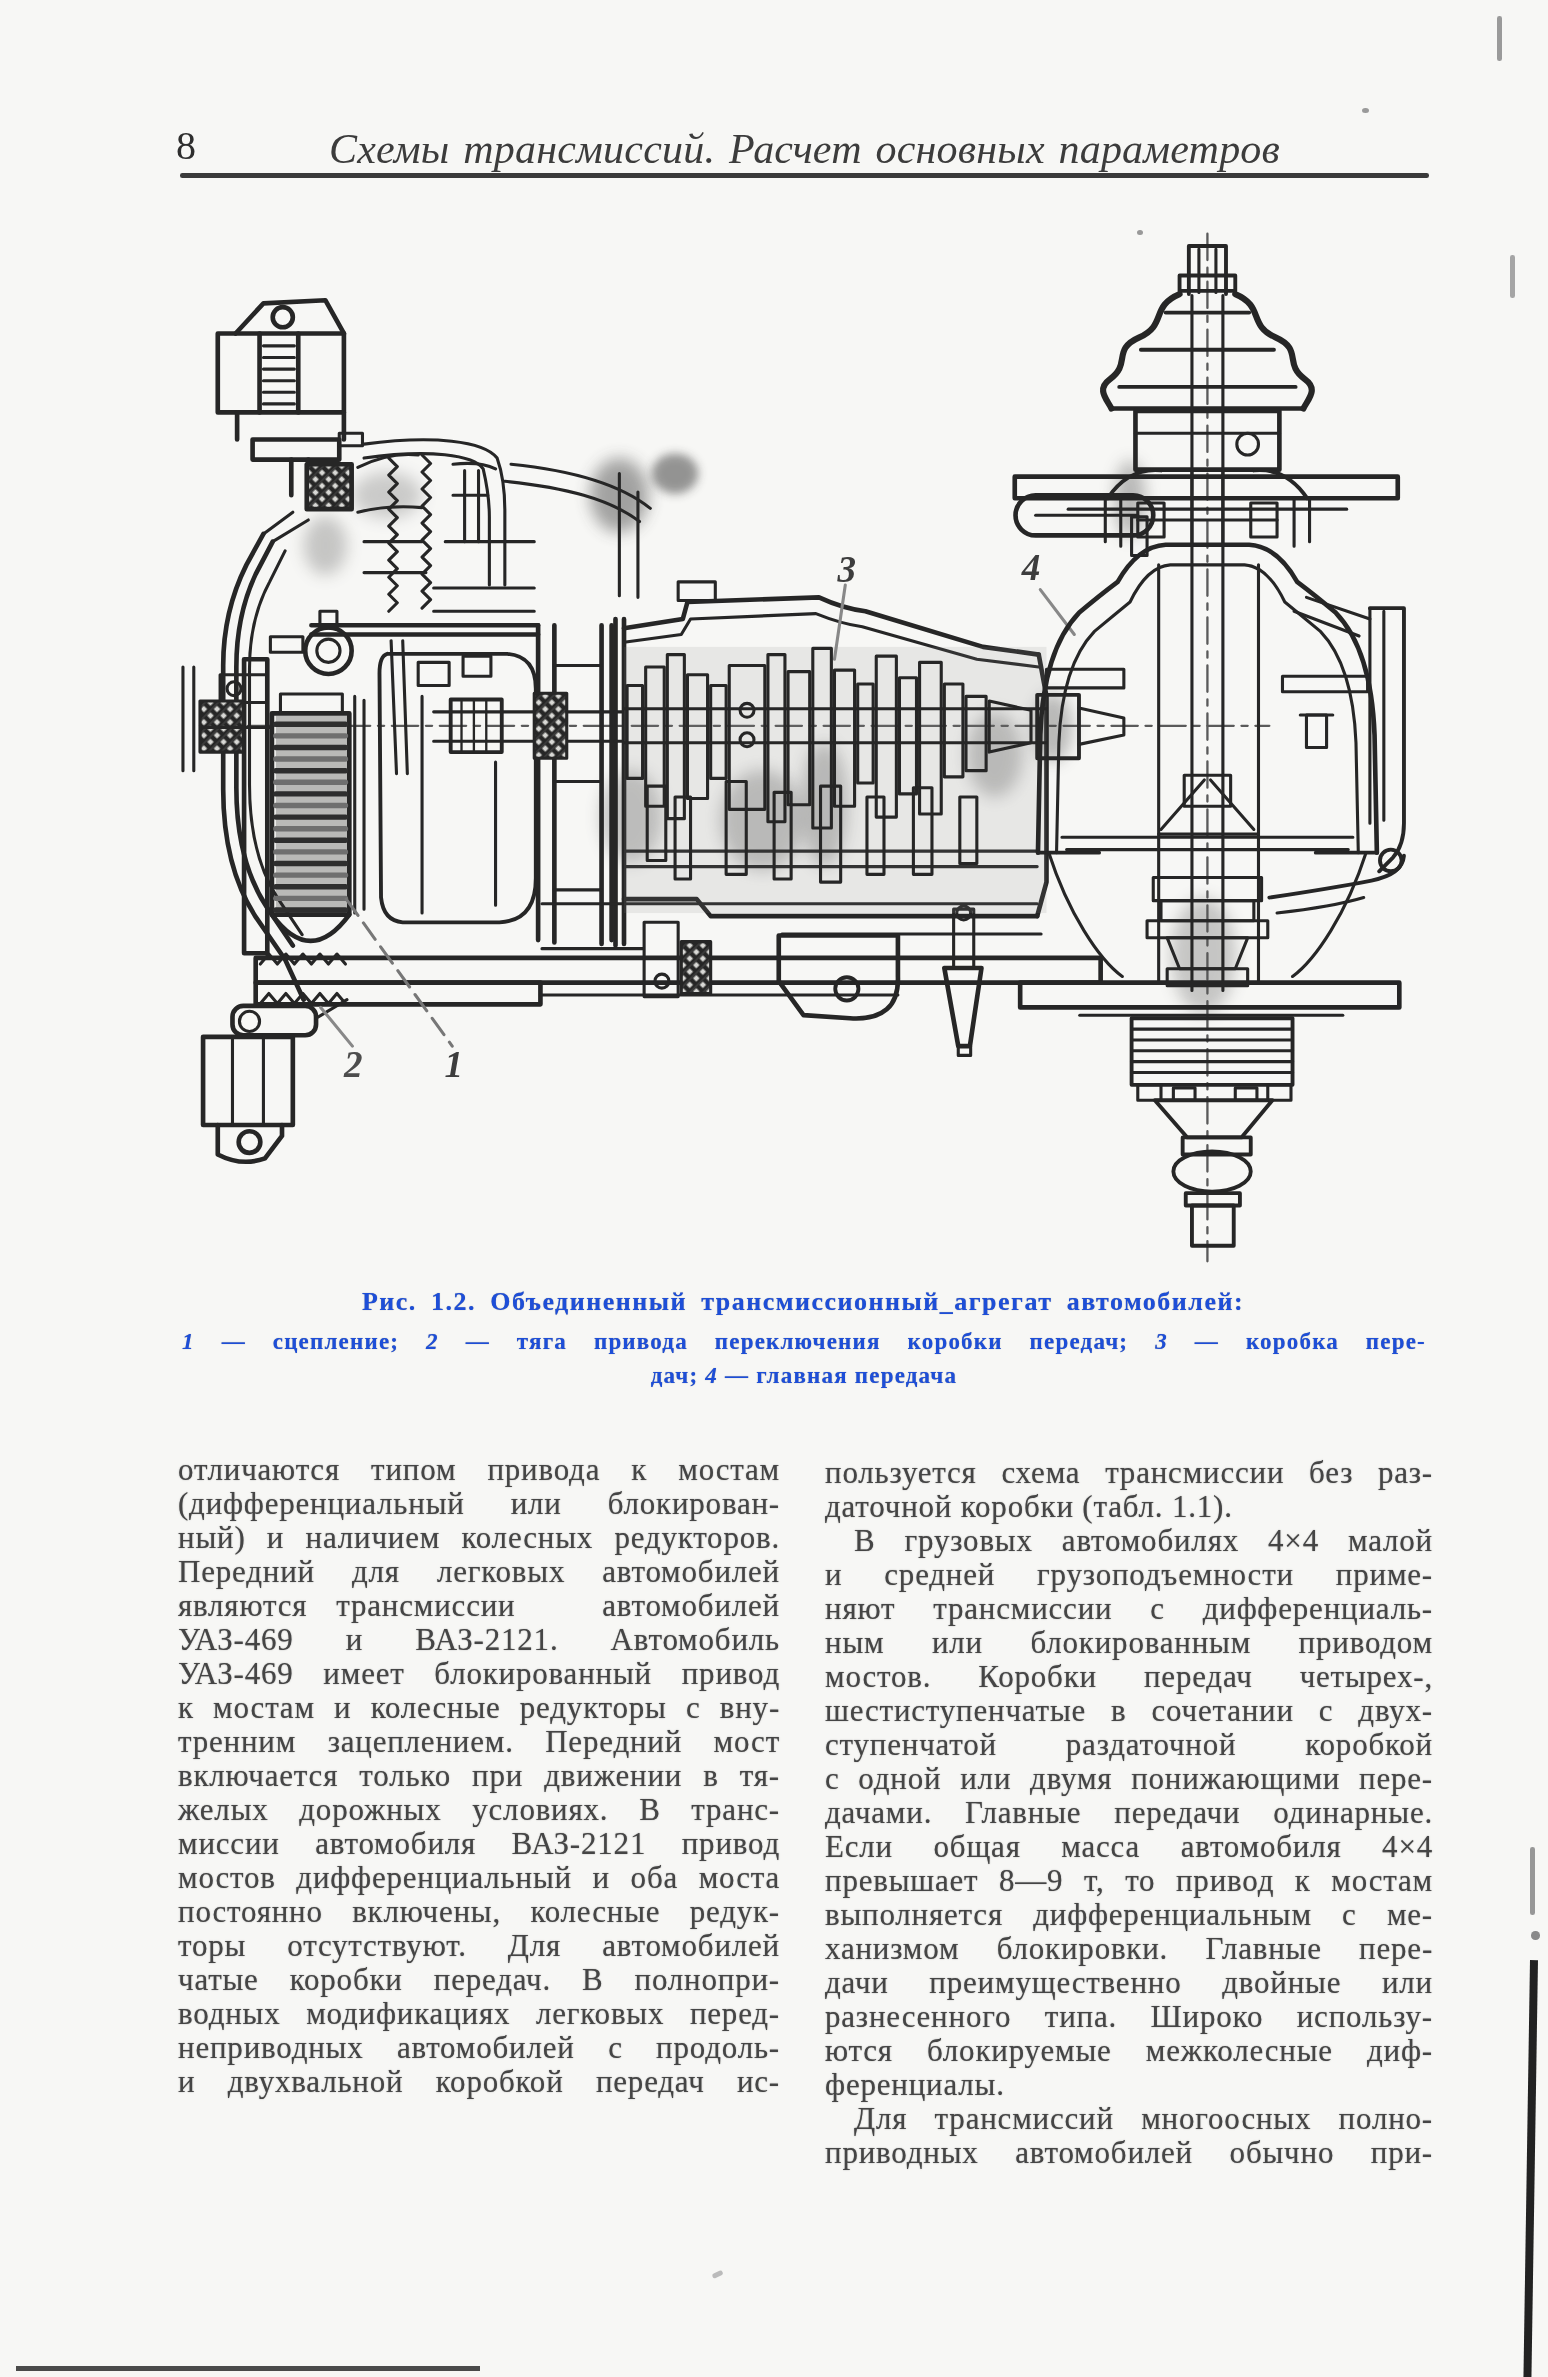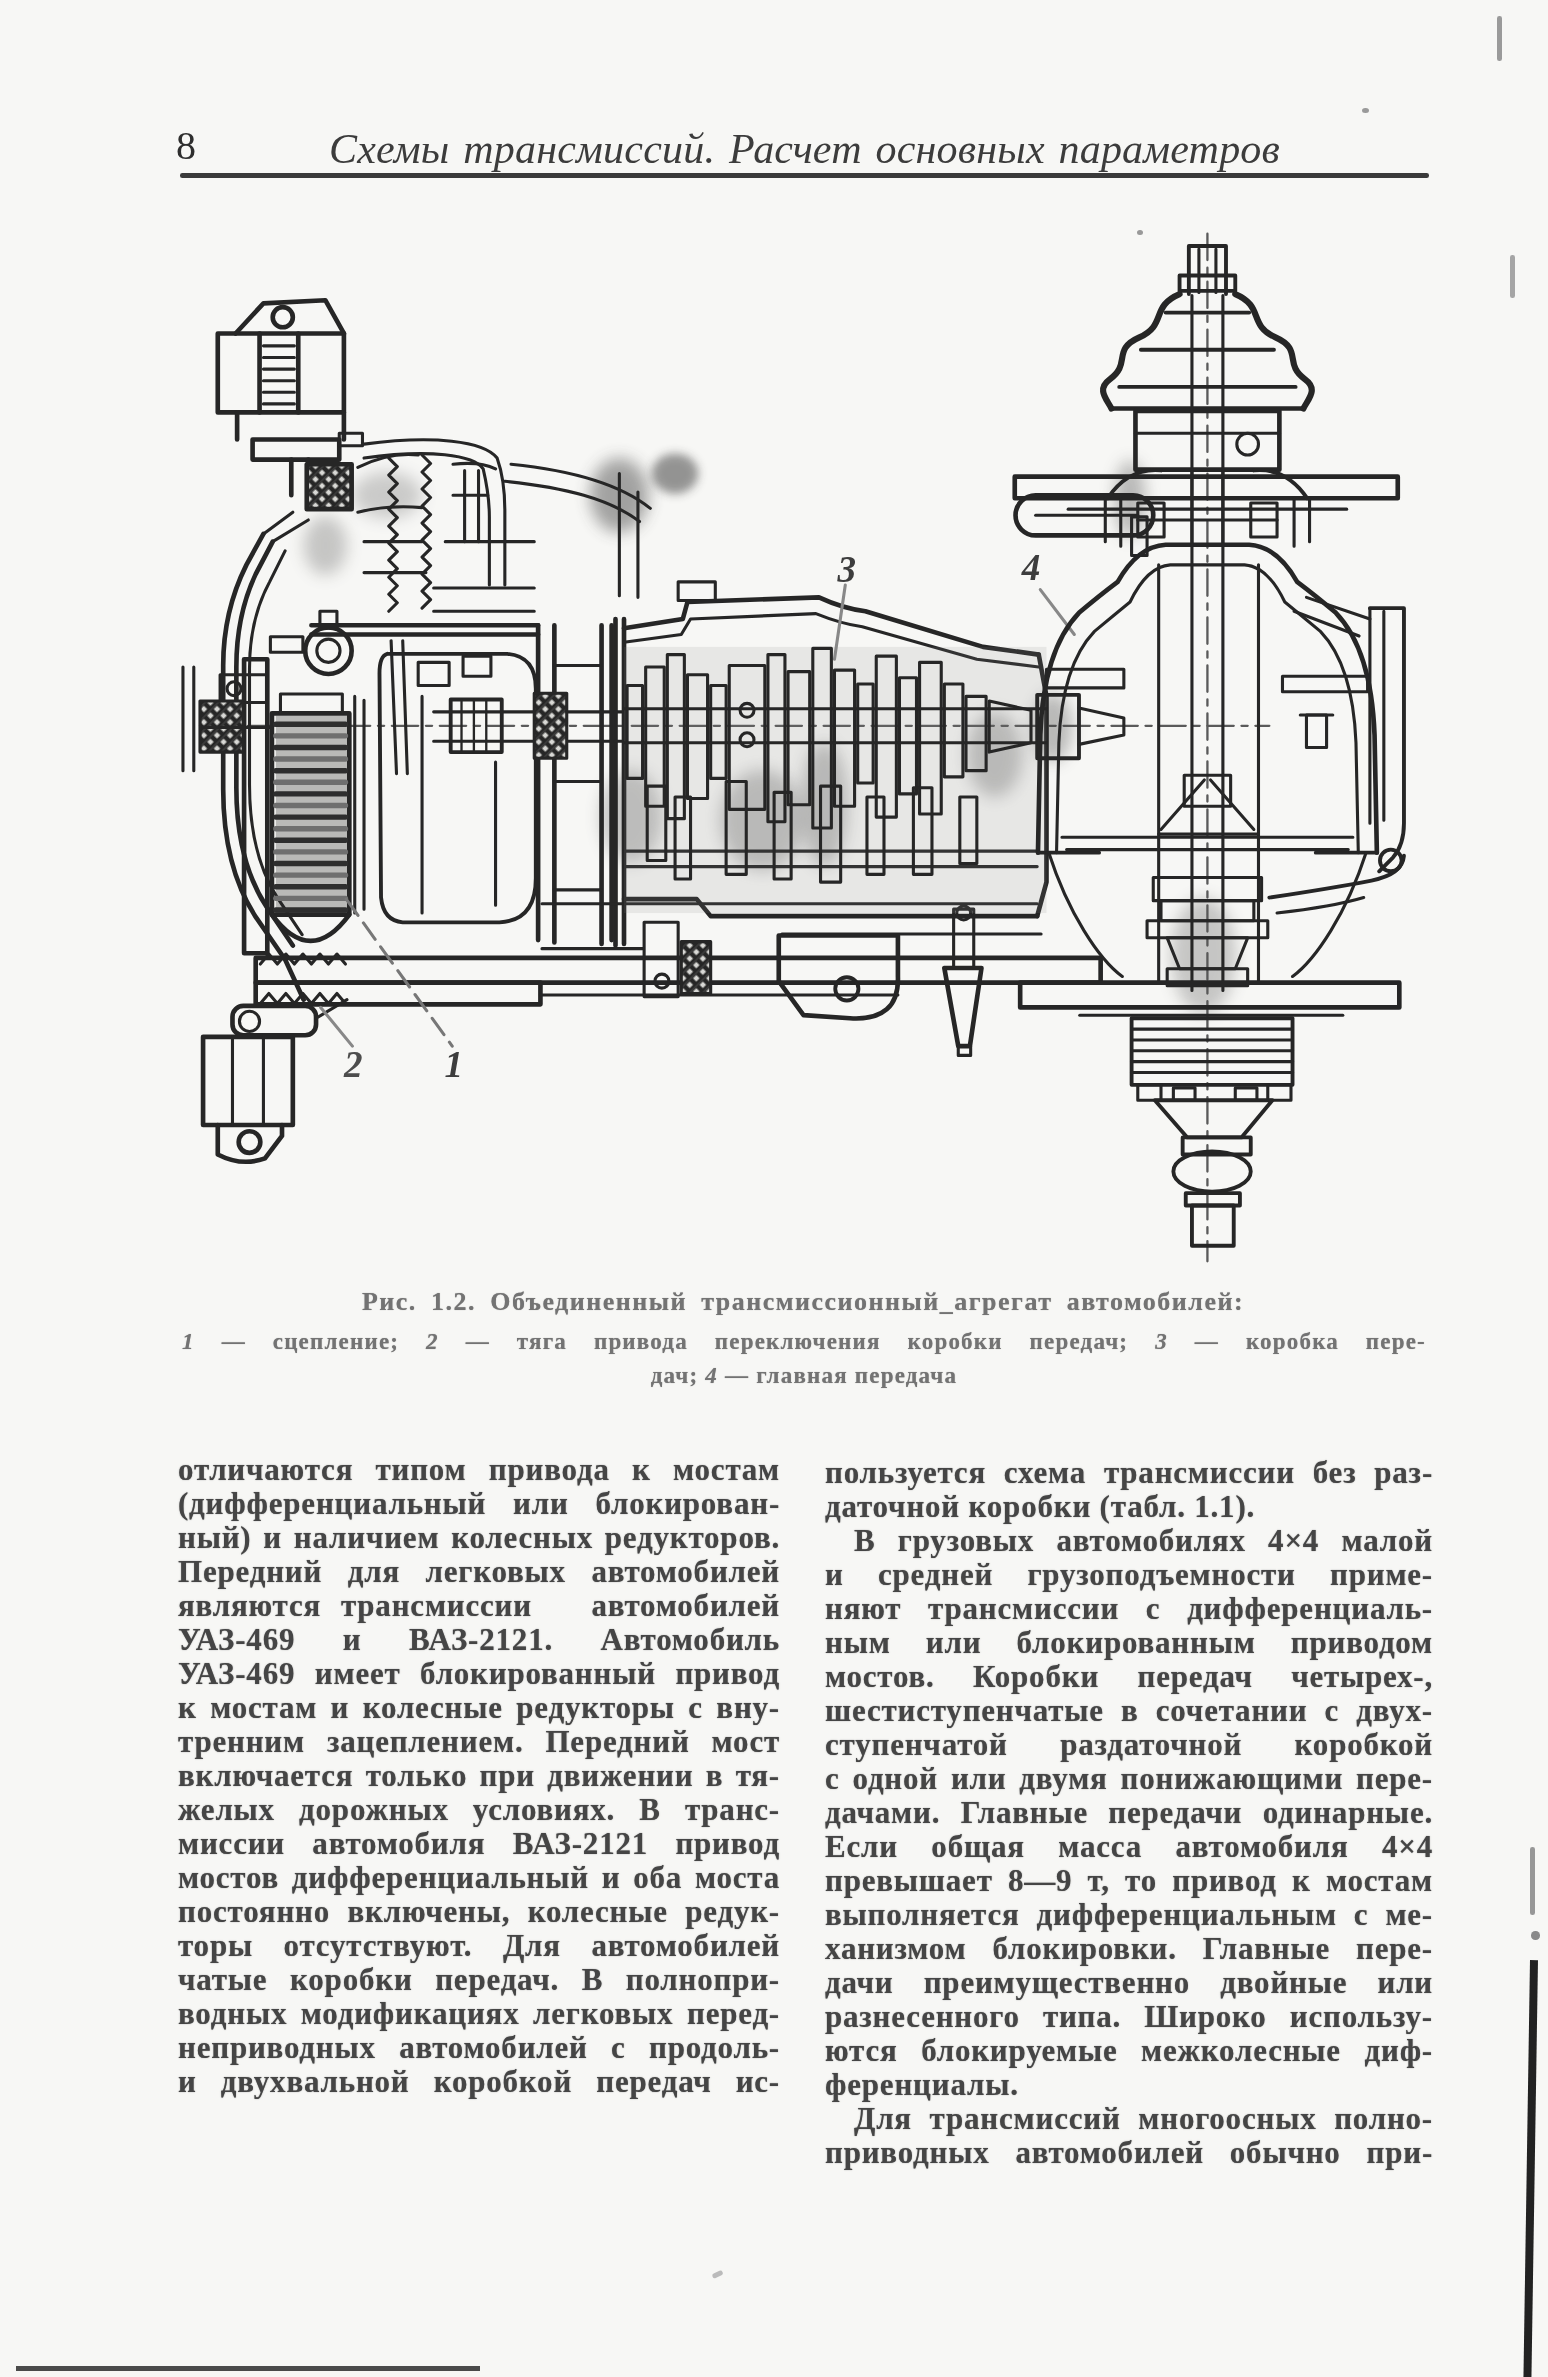--- a/index.html
+++ b/index.html
@@ -9,7 +9,7 @@
 .pgnum{left:176px;top:122px;font-size:40px;color:#2e2e2e;}
 .rhead{left:180px;top:125px;width:1249px;text-align:center;font-style:italic;font-size:42px;color:#3c3c3c;word-spacing:3.1px;letter-spacing:0.2px;}
 .rule{left:180px;top:173px;width:1249px;height:4.6px;background:#3a3a3a;border-radius:2.3px;}
-.cap{color:#737373;text-shadow:0 0 0.9px rgba(80,80,80,.6);}
+.cap{color:#1d4ed8;text-shadow:0 0 0.9px rgba(80,80,80,.6);}
 .cap1{left:180px;top:1287px;width:1246px;text-align:center;font-weight:bold;font-size:26px;letter-spacing:1.5px;word-spacing:6.2px;}
 .cap2{left:182px;top:1325px;width:1244px;font-weight:bold;font-size:23px;line-height:34px;letter-spacing:1.2px;}
 .cap2 .j{text-align:justify;text-align-last:justify;height:34px;}

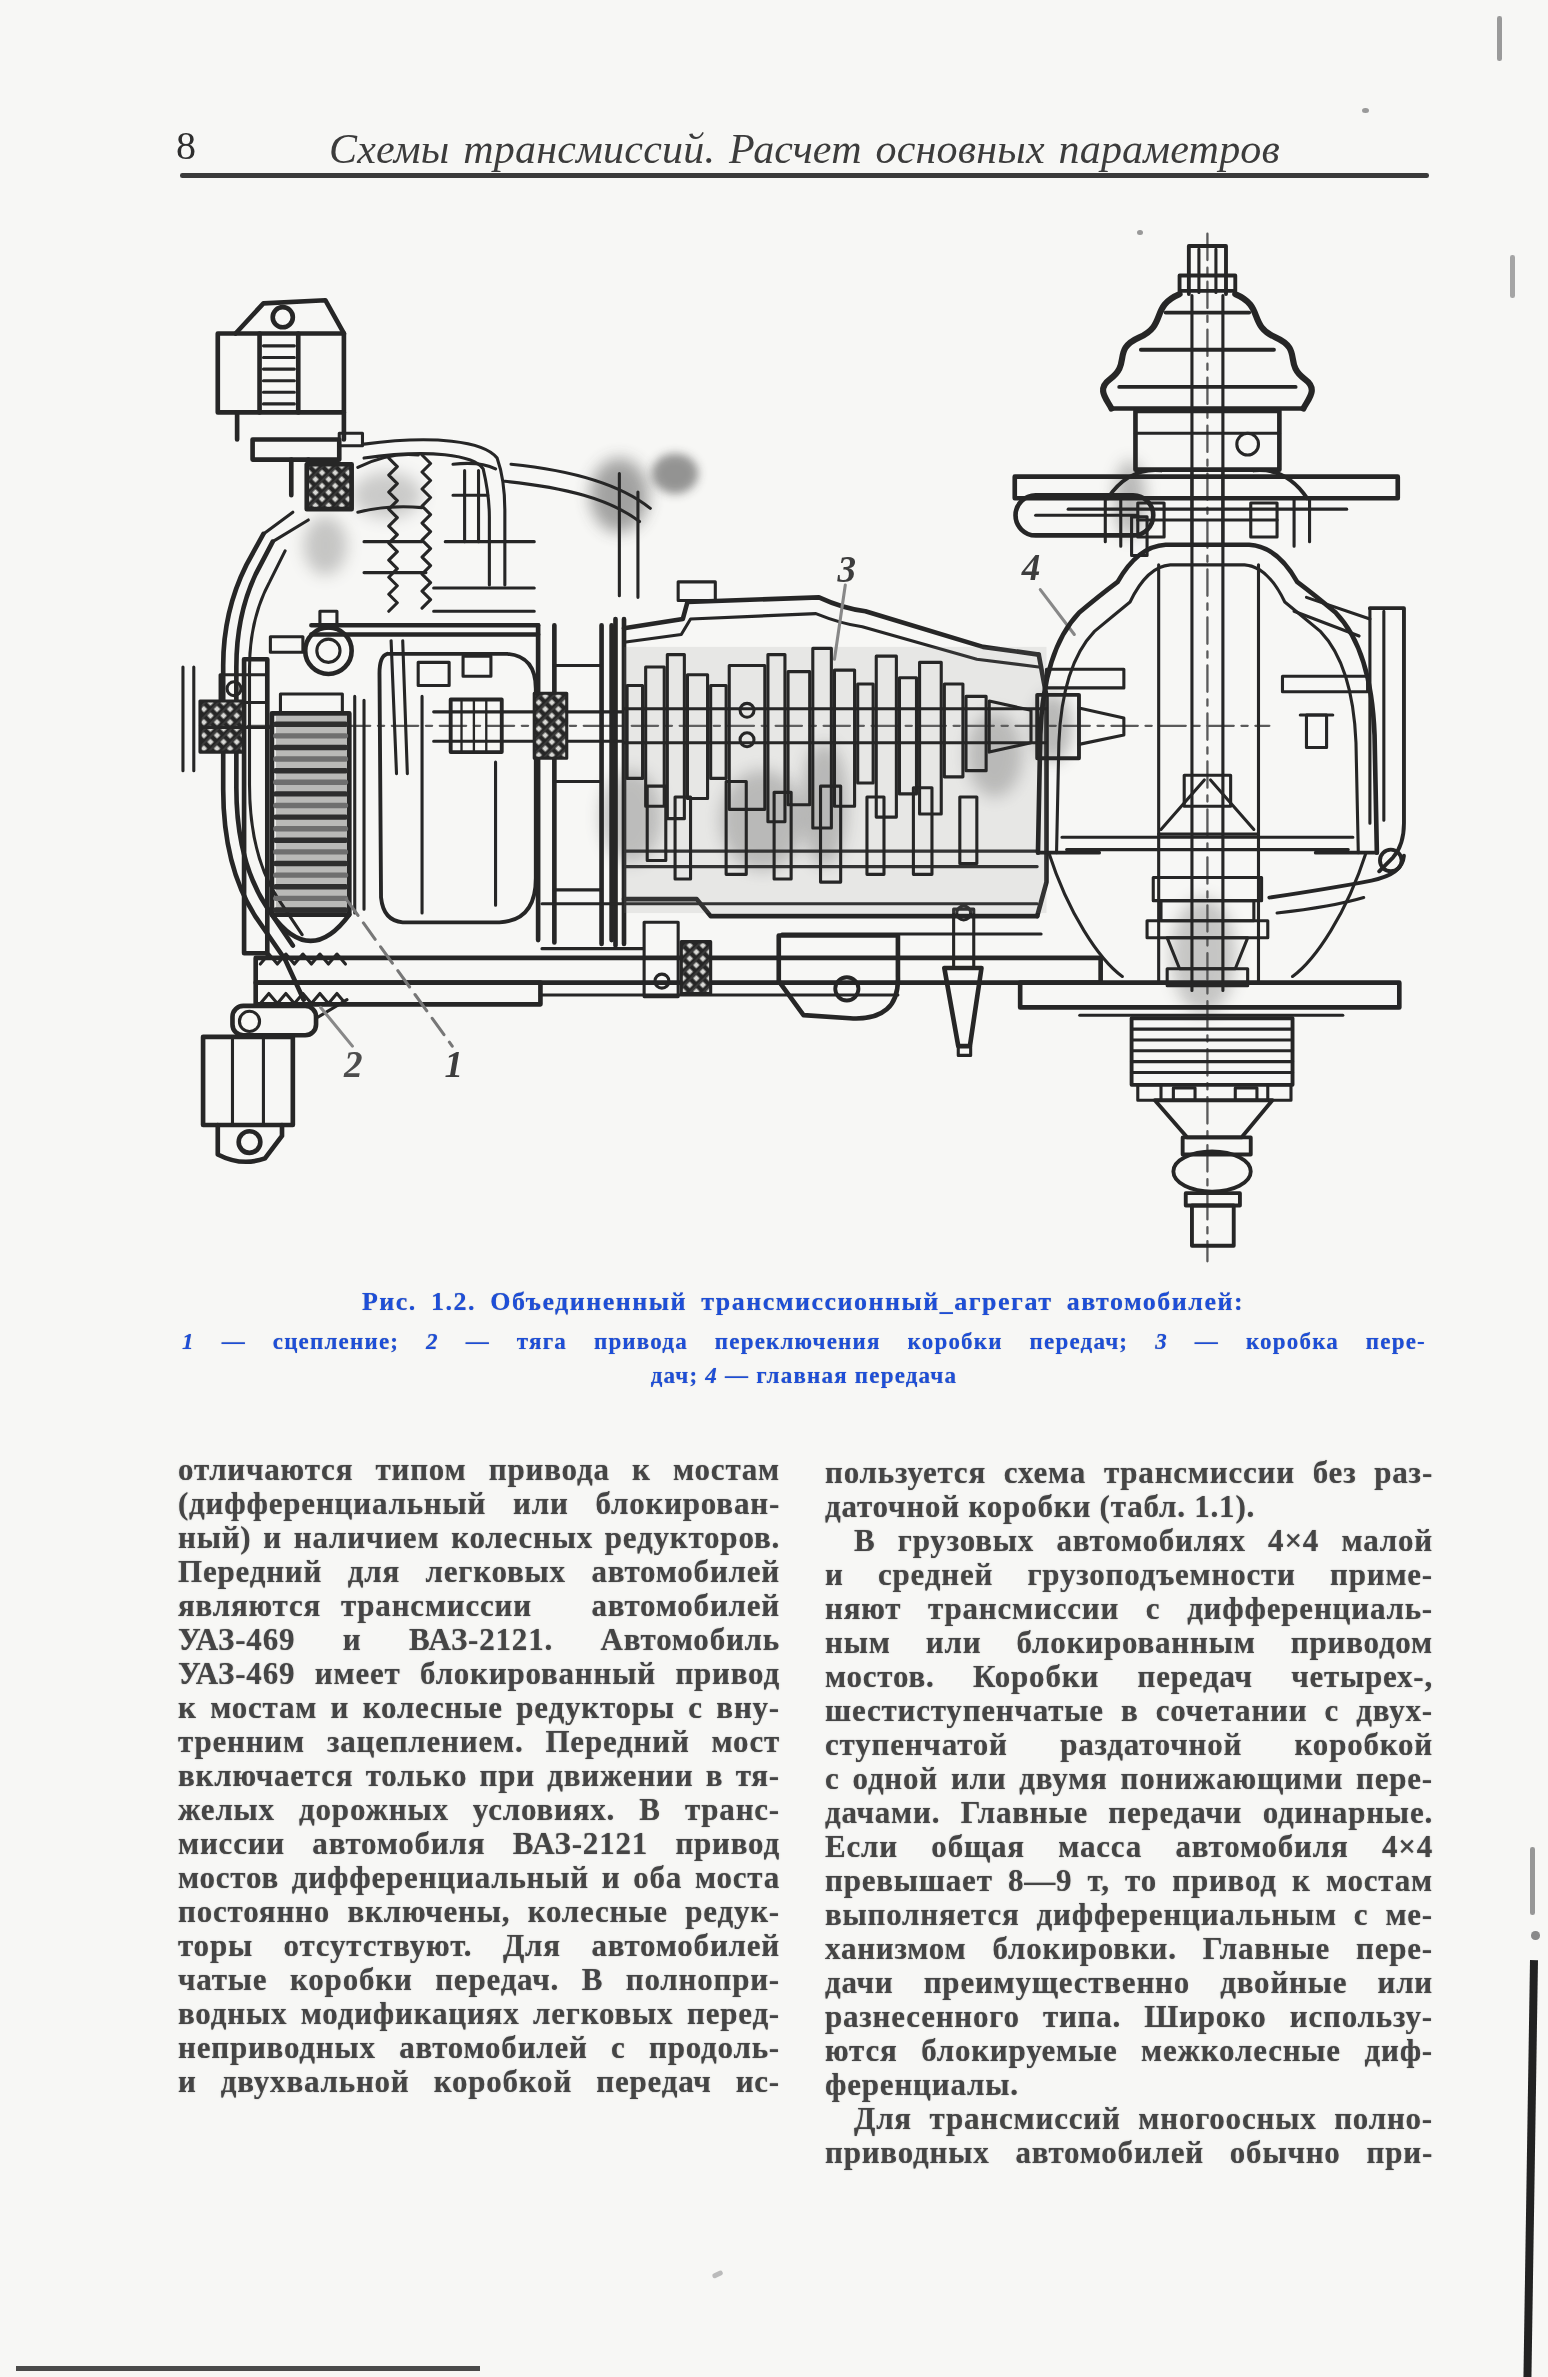--- a/index.html
+++ b/index.html
@@ -14,7 +14,7 @@
 .cap2{left:182px;top:1325px;width:1244px;font-weight:bold;font-size:23px;line-height:34px;letter-spacing:1.2px;}
 .cap2 .j{text-align:justify;text-align-last:justify;height:34px;}
 .cap2 .c{text-align:center;}
-.col{font-size:31px;font-weight:bold;color:#454545;line-height:34px;letter-spacing:0.8px;text-shadow:0 0 1.2px rgba(80,80,80,.7);}
+.col{font-size:31px;font-weight:normal;color:#454545;line-height:34px;letter-spacing:0.8px;text-shadow:0 0 1.2px rgba(80,80,80,.7);}
 .colL{left:178px;top:1453px;width:602px;}
 .colR{left:825px;top:1456px;width:608px;}
 .ln{text-align:justify;text-align-last:justify;height:34px;white-space:nowrap;}

